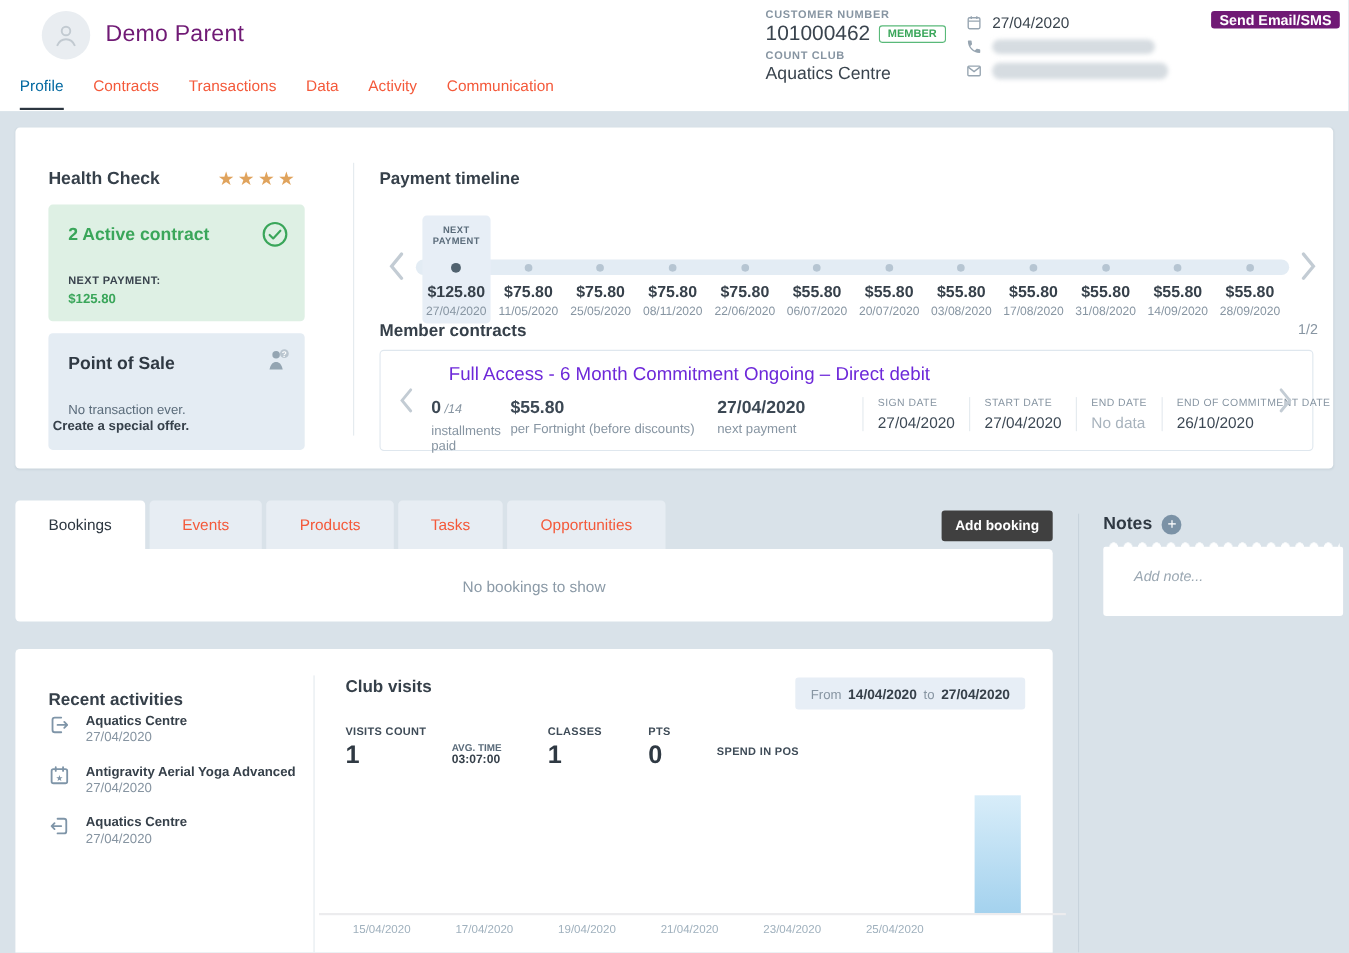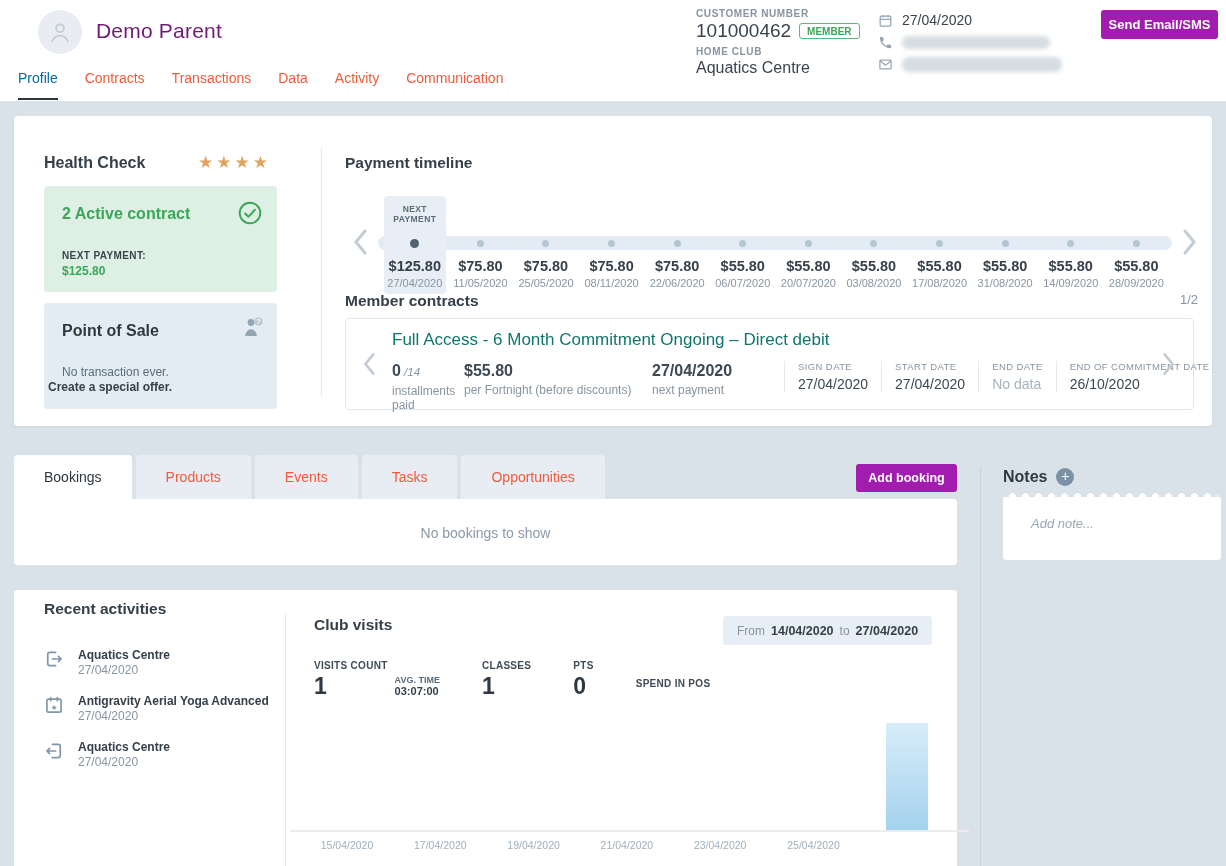--- a/index.html
+++ b/index.html
@@ -29,7 +29,7 @@
   .blur-blob { background:#d6dce1; border-radius:7px; filter:blur(2px); }
   .blob-phone { width:148px; height:13px; }
   .blob-email { width:160px; height:15px; }
-  .send-btn { position:absolute; left:1101px; top:10px; width:117px; height:29px; background:#a21caf; color:#fff; font-size:13px; font-weight:bold; border:none; border-radius:3px; cursor:pointer; }
+  .send-btn { position:absolute; left:1101px; top:10px; width:117px; height:16px; background:#701a75; color:#fff; font-size:13px; font-weight:bold; border:none; border-radius:3px; cursor:pointer; }
   
   .main-card { position:absolute; left:14px; top:116px; width:1198px; height:310px; background:#fff; border-radius:4px; box-shadow:0 1px 2px rgba(40,60,80,.08); }
   .v-div-main { position:absolute; left:307px; top:32px; height:248px; width:1px; background:#e3e9ee; }

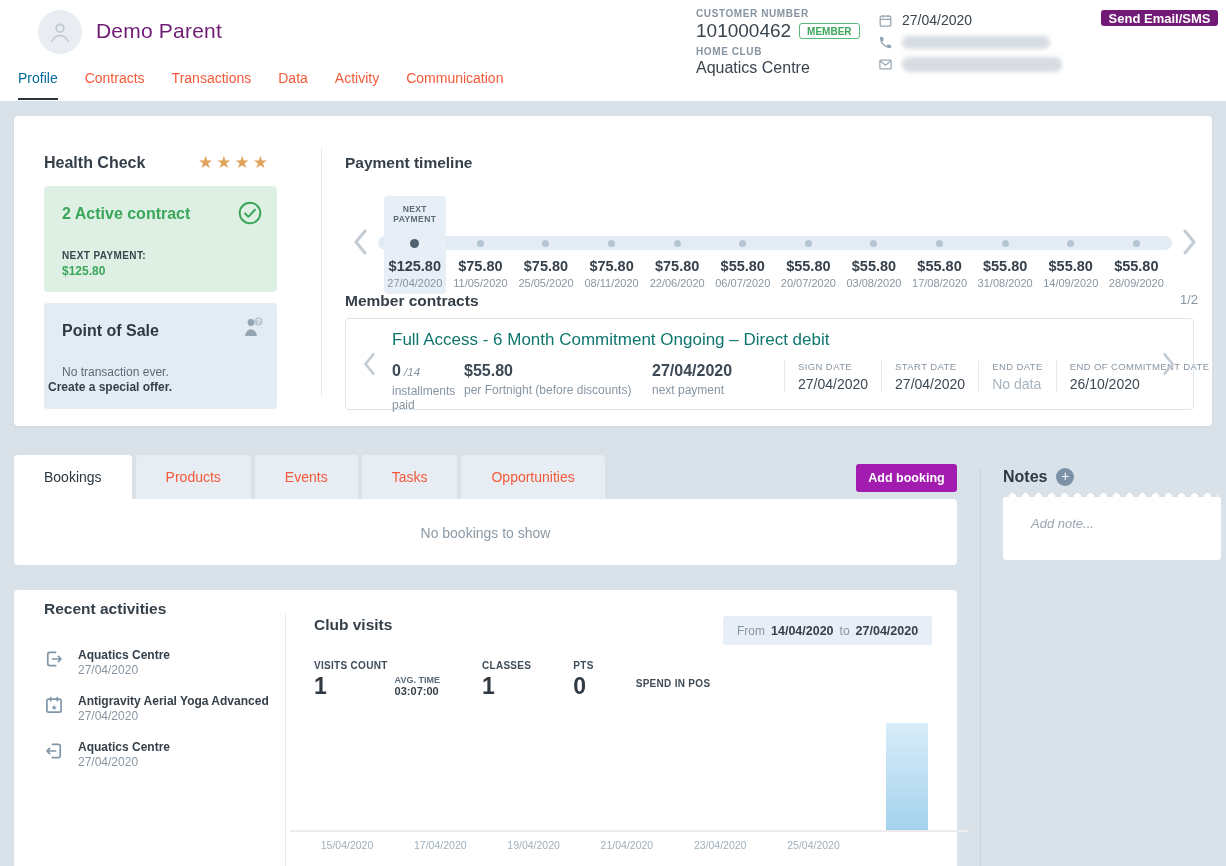--- a/index.html
+++ b/index.html
@@ -152,7 +152,7 @@
       <span class="cust-number">101000462</span>
       <span class="member-badge">MEMBER</span>
     </div>
-    <div class="micro-label">HOME CLUB</div>
+    <div class="micro-label">COUNT CLUB</div>
     <div class="home-club">Aquatics Centre</div>
   </div>
 

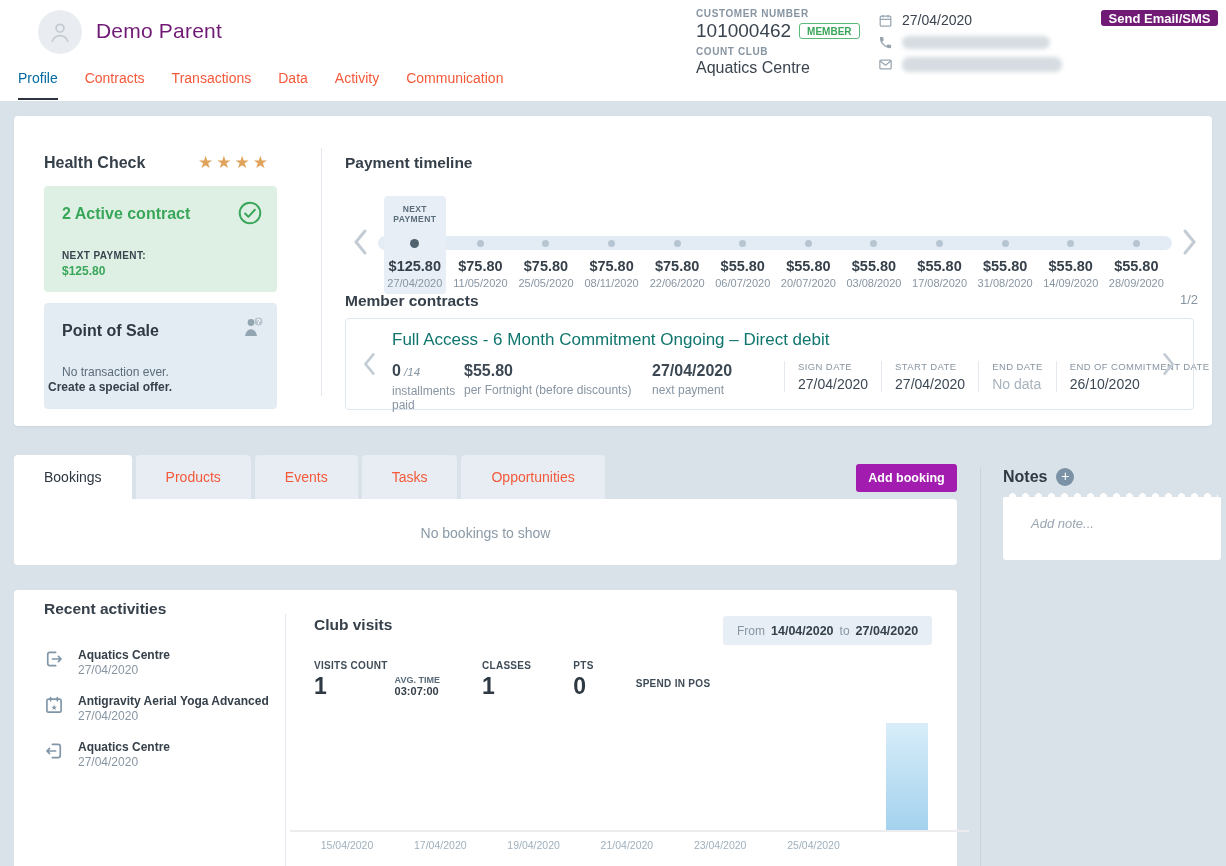--- a/index.html
+++ b/index.html
@@ -67,7 +67,7 @@
   .cc-chevron { position:absolute; top:32px; cursor:pointer; }
   .cc-chevron.left { left:16px; }
   .cc-chevron.right { left:816px; }
-  .cc-name { position:absolute; left:46px; top:11px; font-size:17px; color:#0f766e; }
+  .cc-name { position:absolute; left:62px; top:11px; font-size:17px; color:#6d28d9; }
   .cc-stats { position:absolute; left:46px; top:42px; display:flex; align-items:flex-start; }
   .cc-big { font-size:16px; font-weight:bold; color:#3c4854; line-height:20px; }
   .cc-big .frac { font-size:11.5px; font-weight:normal; color:#8795a2;font-style:italic; }

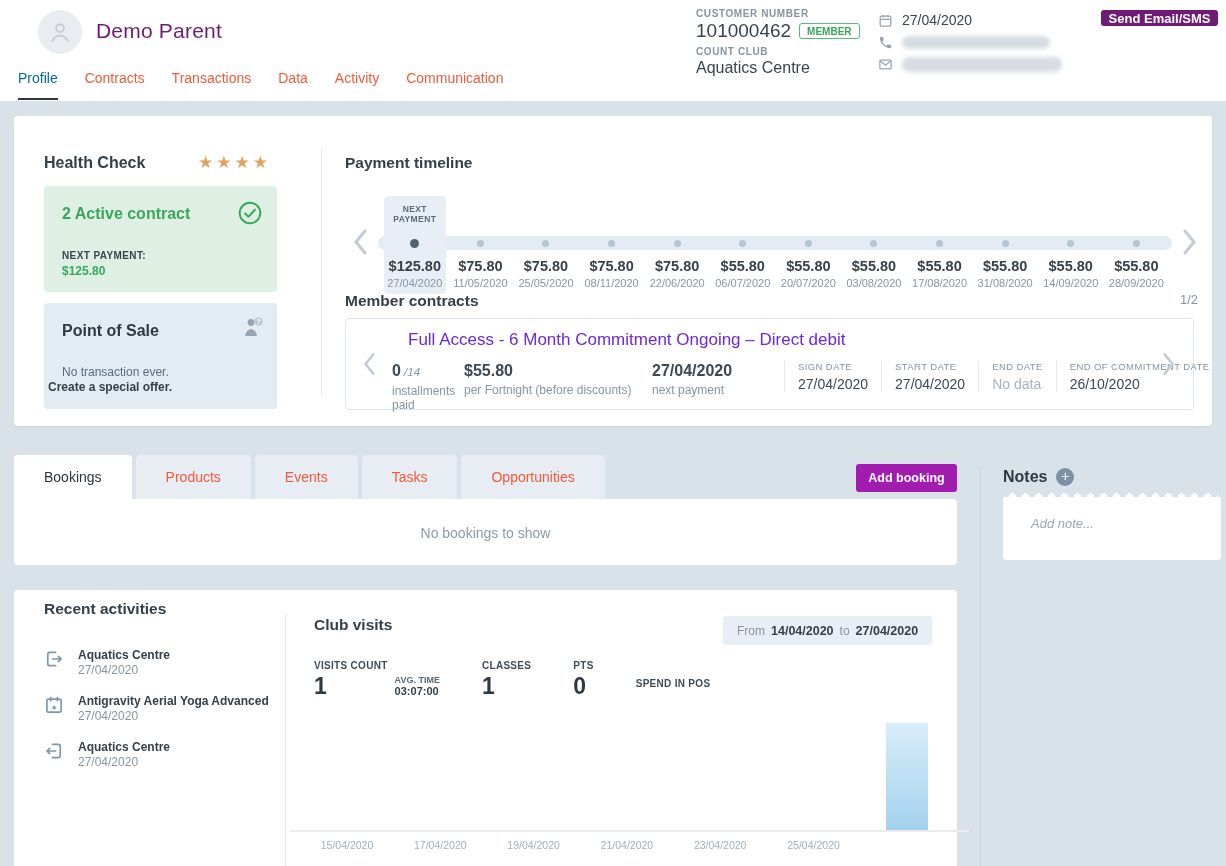--- a/index.html
+++ b/index.html
@@ -344,8 +344,8 @@
 
 <div class="booking-tabs" id="booking-tabs">
     <div class="btab active">Bookings</div>
+    <div class="btab">Events</div>
     <div class="btab">Products</div>
-    <div class="btab">Events</div>
     <div class="btab">Tasks</div>
     <div class="btab">Opportunities</div>
   </div>

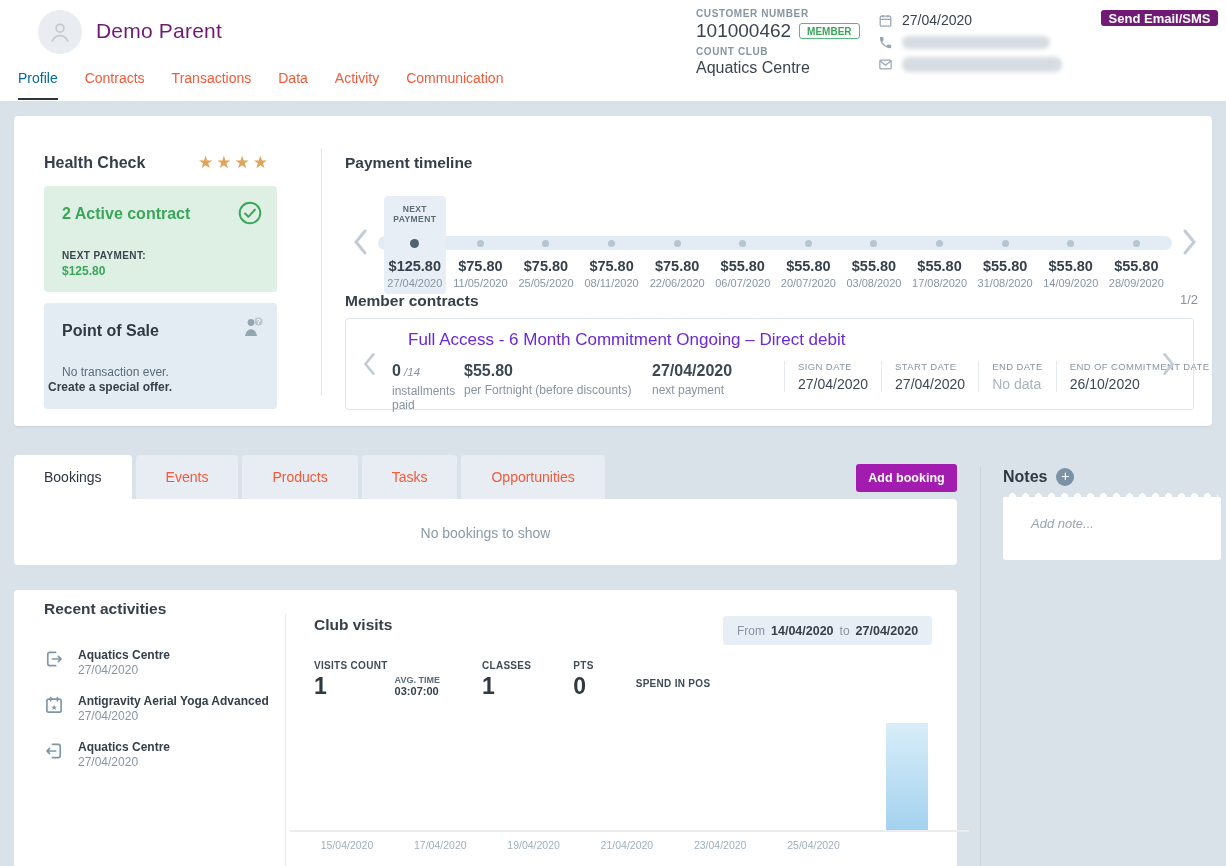--- a/index.html
+++ b/index.html
@@ -85,7 +85,7 @@
   .booking-tabs { position:absolute; left:14px; top:455px; display:flex; gap:4px; }
   .btab { height:44px; display:flex; align-items:center; justify-content:center; background:#e7edf3; border-radius:4px 4px 0 0; font-size:14px; color:#f4593a; cursor:pointer; padding:0 30px; }
   .btab.active { background:#fff; color:#2c3640; font-weight:500; }
-  .add-booking-btn { position:absolute; left:856px; top:464px; width:101px; height:28px; background:#a21caf; color:#fff; font-size:12.5px; font-weight:bold; border:none; border-radius:3px; cursor:pointer; }
+  .add-booking-btn { position:absolute; left:856px; top:464px; width:101px; height:28px; background:#404040; color:#fff; font-size:12.5px; font-weight:bold; border:none; border-radius:3px; cursor:pointer; }
   .booking-panel { position:absolute; left:14px; top:499px; width:943px; height:66px; background:#fff; border-radius:0 4px 4px 4px; }
   .booking-empty { position:absolute; left:0; right:0; top:26px; text-align:center; font-size:14px; font-weight:normal; color:#8b9aa7; }
   

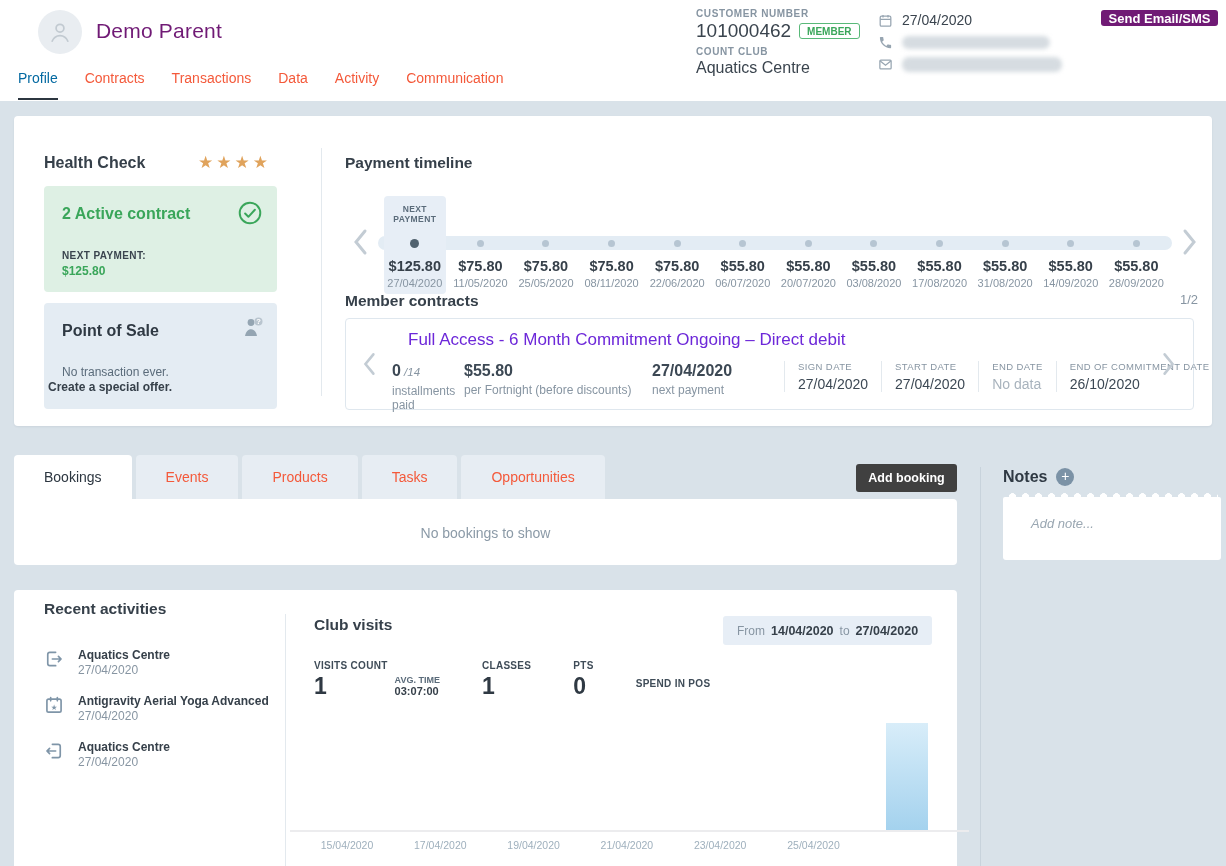--- a/index.html
+++ b/index.html
@@ -100,7 +100,7 @@
   .note-placeholder { position:absolute; left:28px; top:19px; font-size:13px; font-style:italic; color:#9aa7b2; }
   
   .bottom-card { position:absolute; left:14px; top:590px; width:943px; height:290px; background:#fff; border-radius:4px; }
-  .ra-title { position:absolute; left:30px; top:10px; font-size:15.5px; font-weight:600; }
+  .ra-title { position:absolute; left:30px; top:38px; font-size:15.5px; font-weight:600; }
   .ra-list { position:absolute; left:30px; top:58px; display:flex; flex-direction:column; gap:16px; }
   .ra-item { display:flex; gap:14px; align-items:flex-start; }
   .ra-icon { width:20px; height:20px; margin-top:1px; }

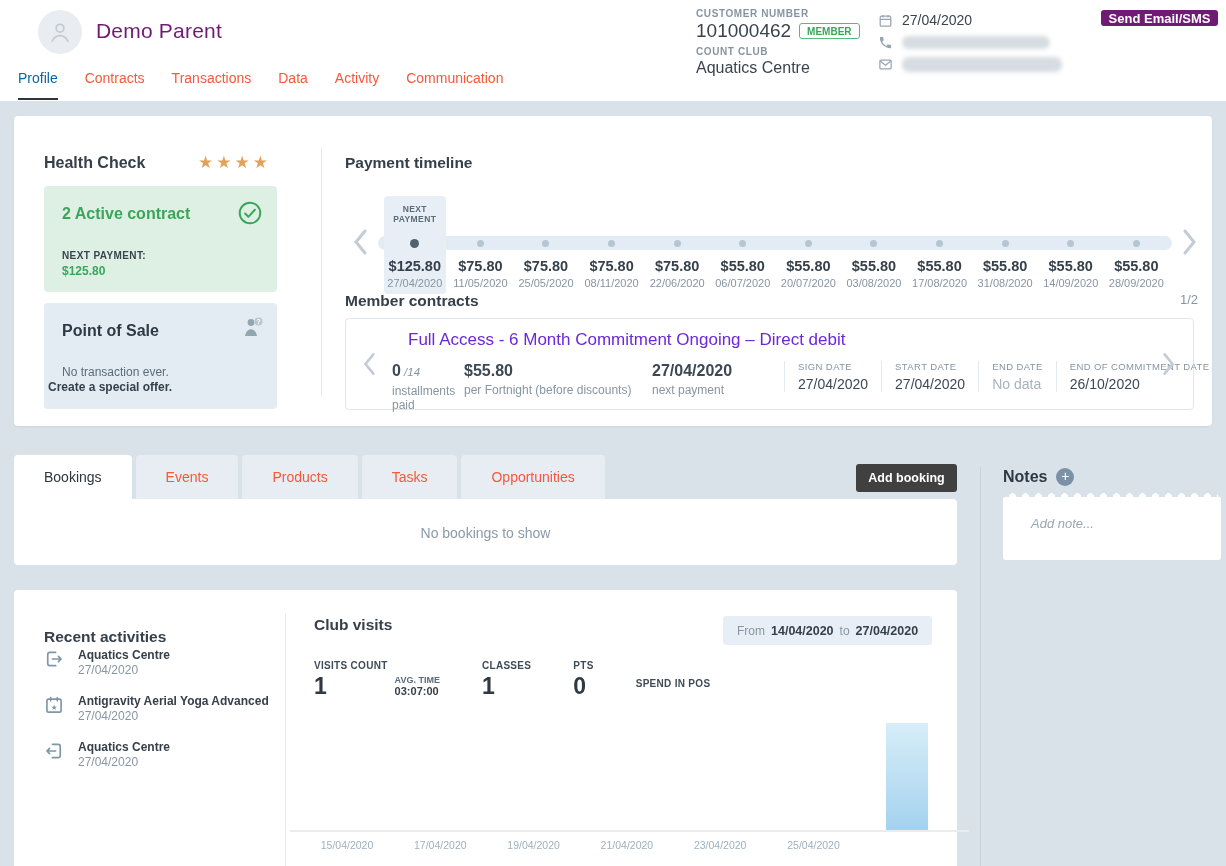--- a/index.html
+++ b/index.html
@@ -114,7 +114,7 @@
   .stat-label { font-size:10px; font-weight:bold; color:#3f4c58; letter-spacing:.3px; }
   .stat-value { font-size:23px; font-weight:bold; color:#2f3943; margin-top:3px; line-height:24px; }
   .stat-group { margin-right:0; }
-  .stat-small { margin-top:15px; margin-left:7px; }
+  .stat-small { margin-top:15px; margin-left:23px; }
   .stat-small .s1 { font-size:9px; font-weight:bold; color:#5a6b7a; }
   .stat-small .s2 { font-size:11px; font-weight:bold; color:#36404a; }
   .stat-gap { width:42px; }

